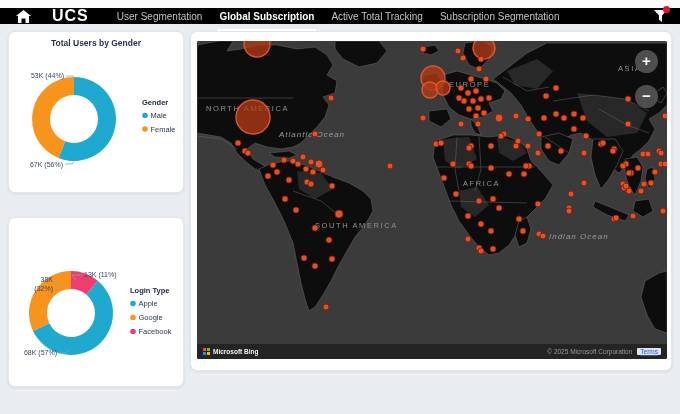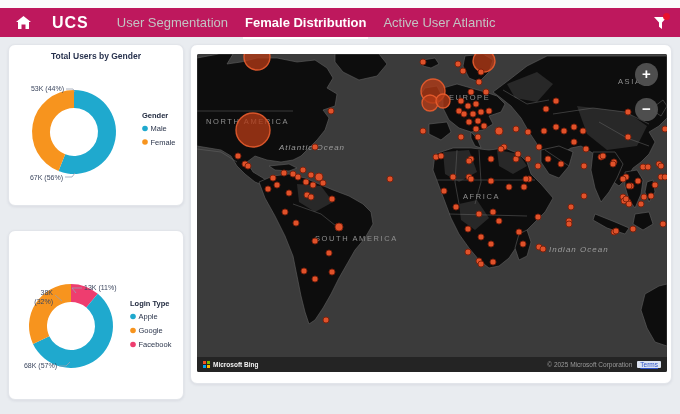--- a/index.html
+++ b/index.html
@@ -6,7 +6,7 @@
   html,body { width:680px; height:414px; overflow:hidden; font-family:"Liberation Sans", sans-serif; background:#e9ecf0; }
   .topstrip { height:8px; background:#fafbfc; }
   
-  .nav { height:29px; background:#be185d; display:flex; align-items:center; padding:0 10px 0 12px; }
+  .nav { height:16px; background:#000000; display:flex; align-items:center; padding:0 10px 0 12px; }
   .nav .home-btn { width:22px; display:flex; align-items:center; justify-content:center; cursor:pointer; }
   .nav .logo { color:#fff; font-size:16px; font-weight:800; letter-spacing:1px; margin:0 0 0 18px; font-style:normal; }
   .tabs { display:flex; align-items:center; gap:13px; margin-left:26px; flex:1; }

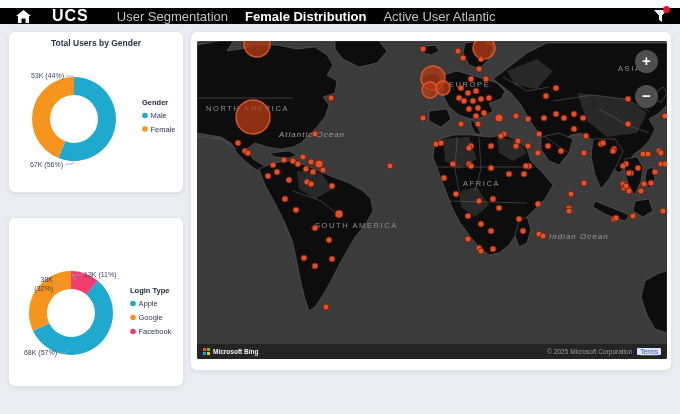--- a/index.html
+++ b/index.html
@@ -10,7 +10,7 @@
   .nav .home-btn { width:22px; display:flex; align-items:center; justify-content:center; cursor:pointer; }
   .nav .logo { color:#fff; font-size:16px; font-weight:800; letter-spacing:1px; margin:0 0 0 18px; font-style:normal; }
   .tabs { display:flex; align-items:center; gap:13px; margin-left:26px; flex:1; }
-  .tab { color:#c3c3c3; font-size:13px; cursor:pointer; padding:9px 2px 7px 2px; border-bottom:2px solid transparent; white-space:nowrap; }
+  .tab { color:#c3c3c3; font-size:10px; cursor:pointer; padding:9px 2px 7px 2px; border-bottom:2px solid transparent; white-space:nowrap; }
   .tab.active { color:#ffffff; font-weight:bold; border-bottom:2px solid #ffffff; }
   .filter-wrap { position:relative; width:20px; height:20px; display:flex; align-items:center; justify-content:center; cursor:pointer; }
   .filter-badge { position:absolute; top:0; right:0; width:7px; height:7px; border-radius:50%; }

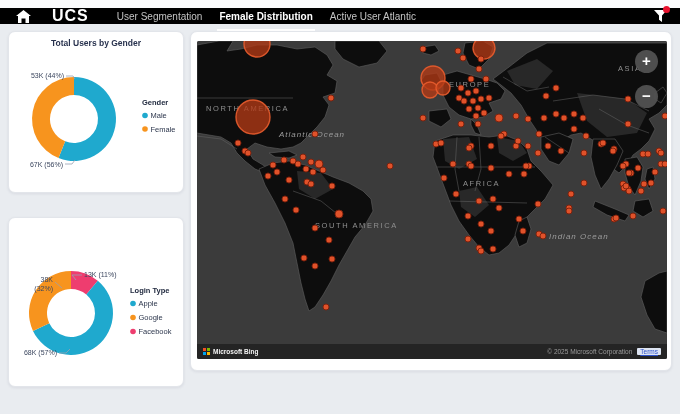--- a/index.html
+++ b/index.html
@@ -52,7 +52,7 @@
   <div class="logo">UCS</div>
   <div class="tabs" id="tabs">
       <span class="tab">User Segmentation</span>
-      <span class="tab active">Female Distribution</span>
+      <span class="tab active">Global Subscription</span>
       <span class="tab">Active User Atlantic</span>
     </div>
   <div class="filter-wrap">

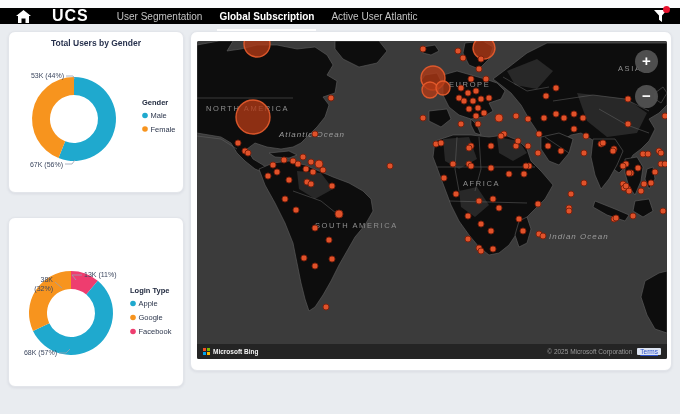--- a/index.html
+++ b/index.html
@@ -53,7 +53,7 @@
   <div class="tabs" id="tabs">
       <span class="tab">User Segmentation</span>
       <span class="tab active">Global Subscription</span>
-      <span class="tab">Active User Atlantic</span>
+      <span class="tab">Active Total Tracking</span>
     </div>
   <div class="filter-wrap">
     <svg width="13" height="12" viewBox="0 0 13 12">

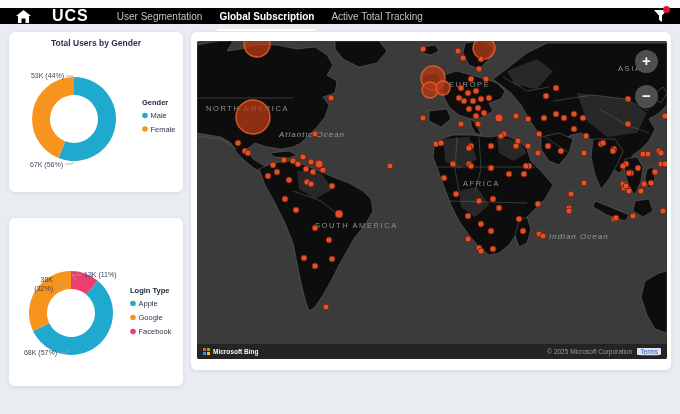--- a/index.html
+++ b/index.html
@@ -54,6 +54,7 @@
       <span class="tab">User Segmentation</span>
       <span class="tab active">Global Subscription</span>
       <span class="tab">Active Total Tracking</span>
+      <span class="tab">Subscription Segmentation</span>
     </div>
   <div class="filter-wrap">
     <svg width="13" height="12" viewBox="0 0 13 12">

